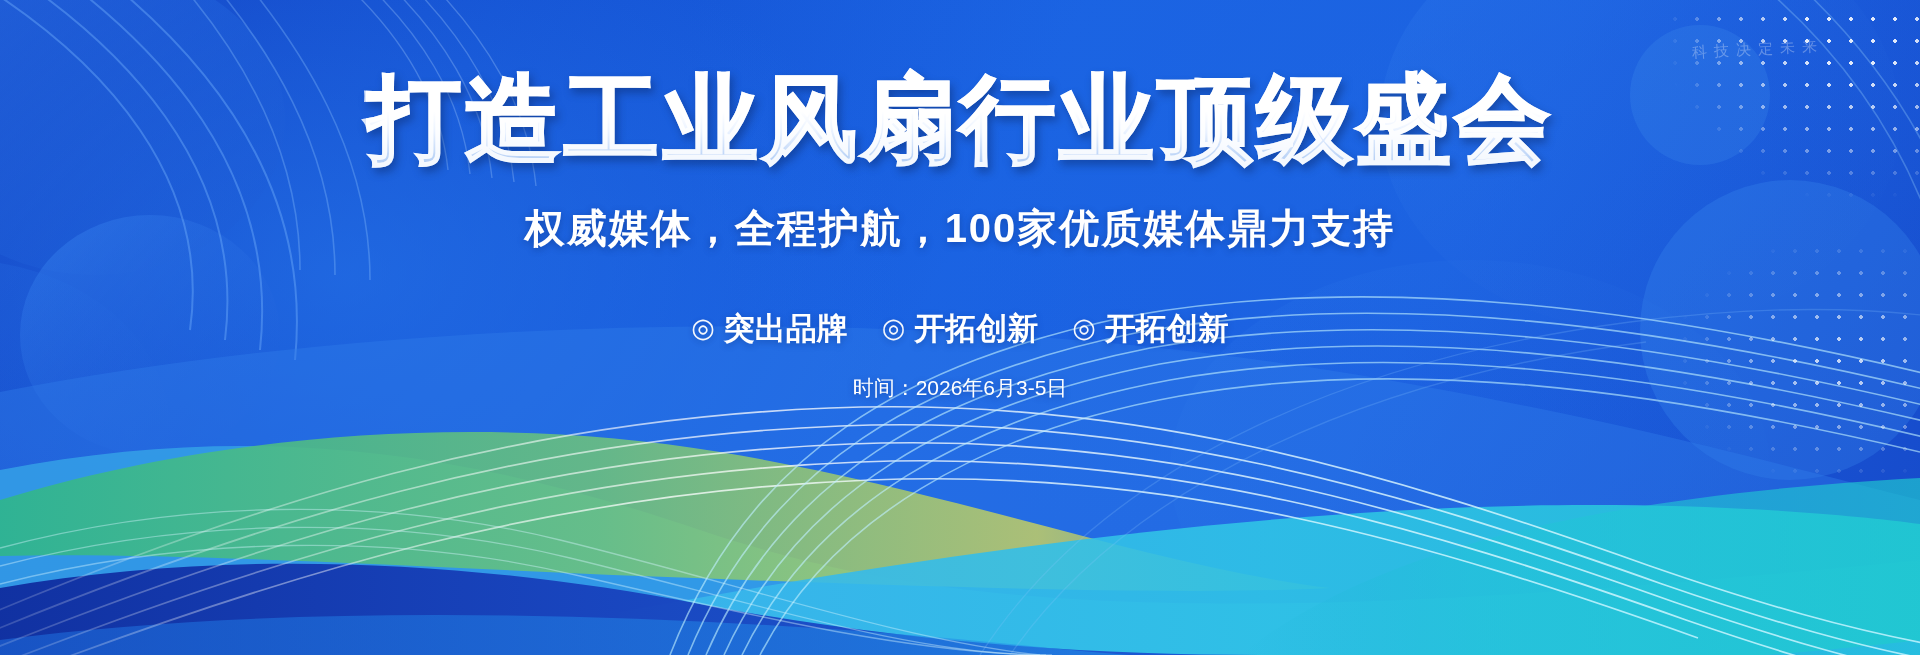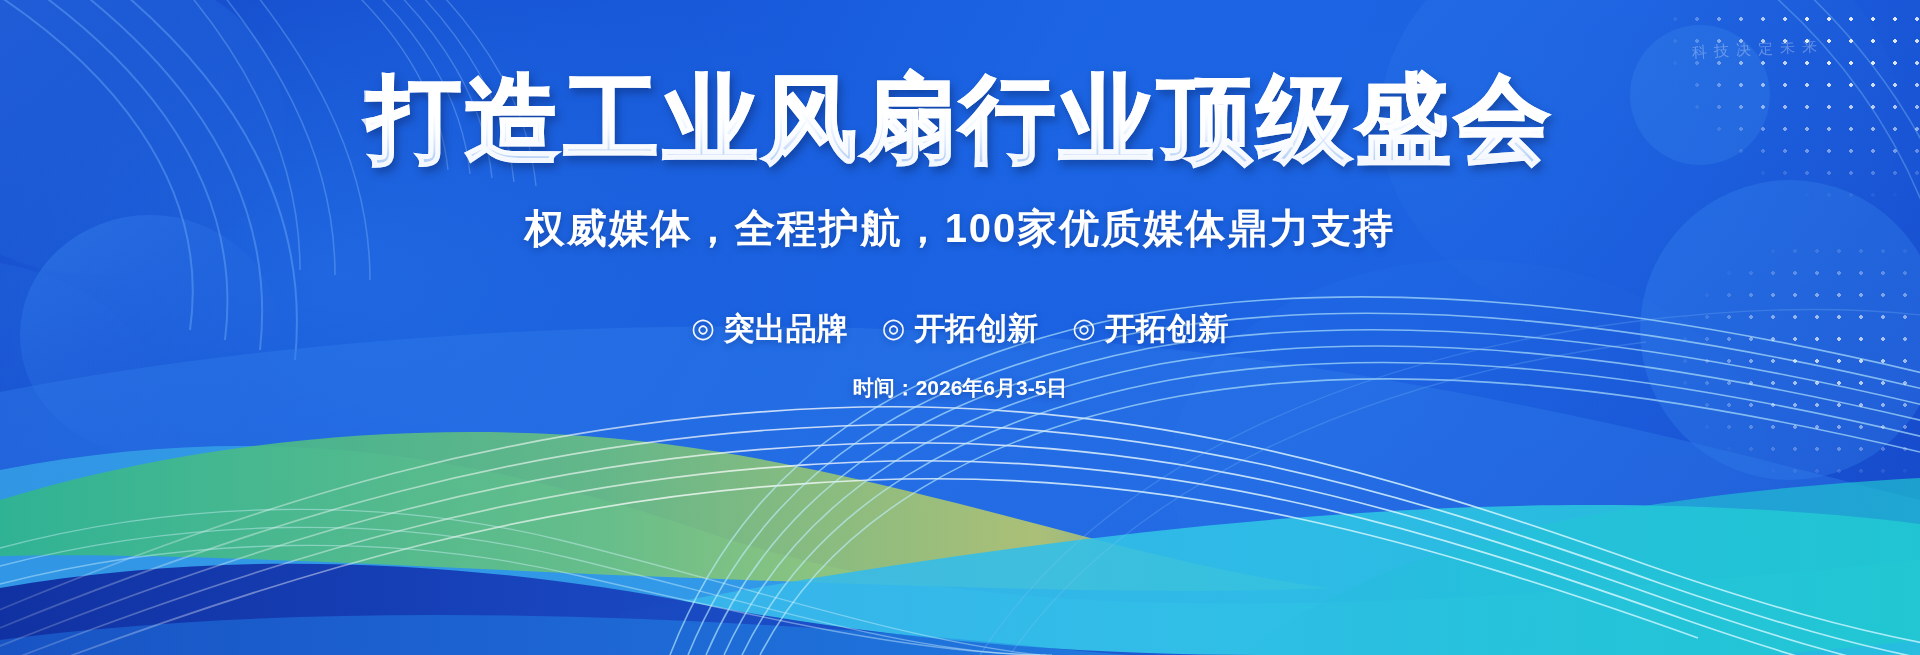--- a/index.html
+++ b/index.html
@@ -99,7 +99,7 @@
     margin-top:24px;
     display:flex; align-items:center; gap:42px;
     font-size:21px;
-    font-weight:bold;
+    font-weight:normal;
     color:#ffffff;
     white-space:nowrap;
     text-shadow:0 2px 6px rgba(10,45,120,0.4);

